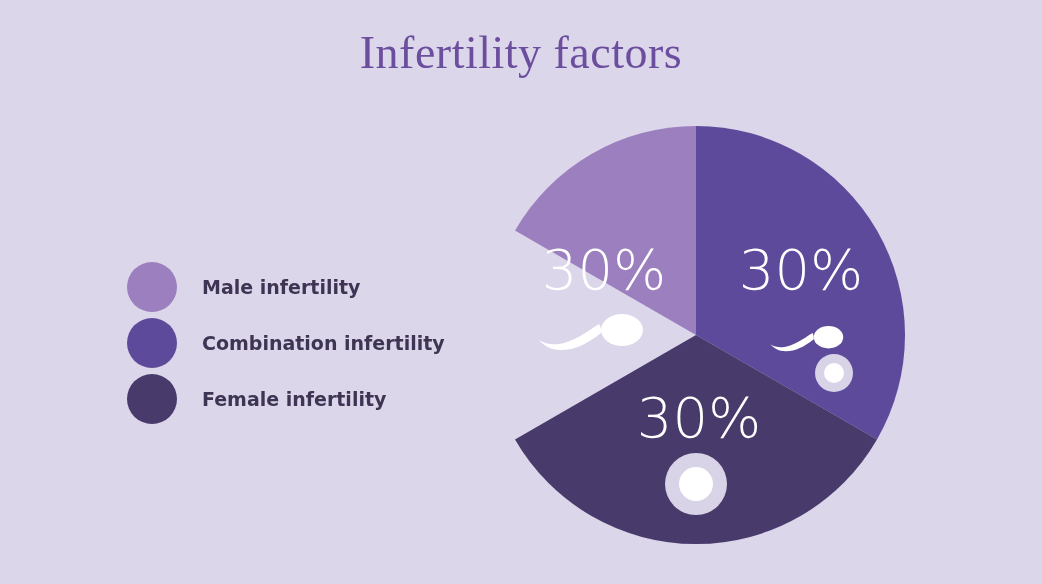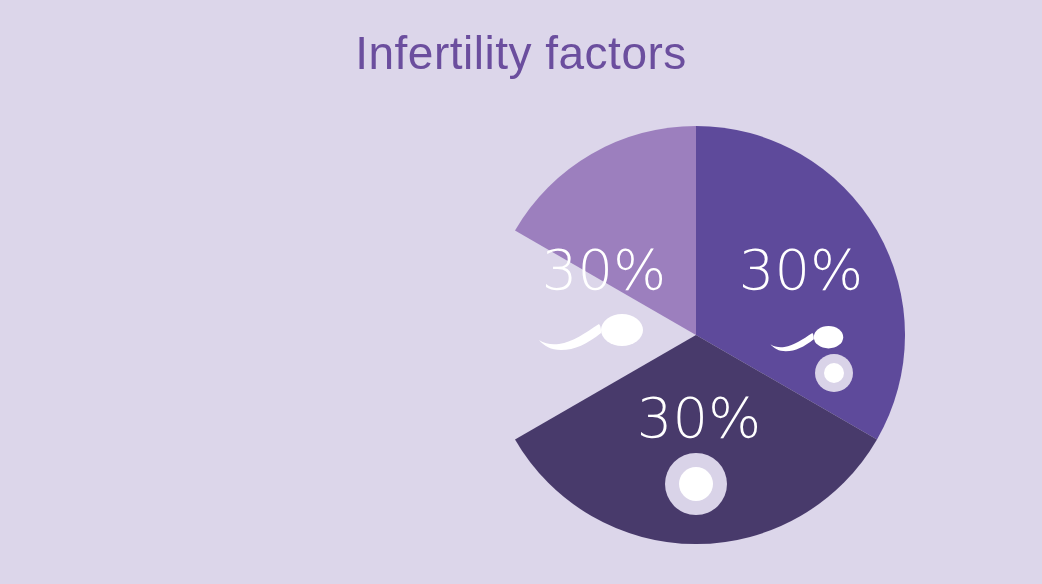--- a/index.html
+++ b/index.html
@@ -32,7 +32,7 @@
     font-weight: 400;
     letter-spacing: 0.5px;
     color: #6b4e9e;
-    font-family: Liberation Sans, sans-serif;
+    font-family: Liberation Serif, serif;
   }
 
   

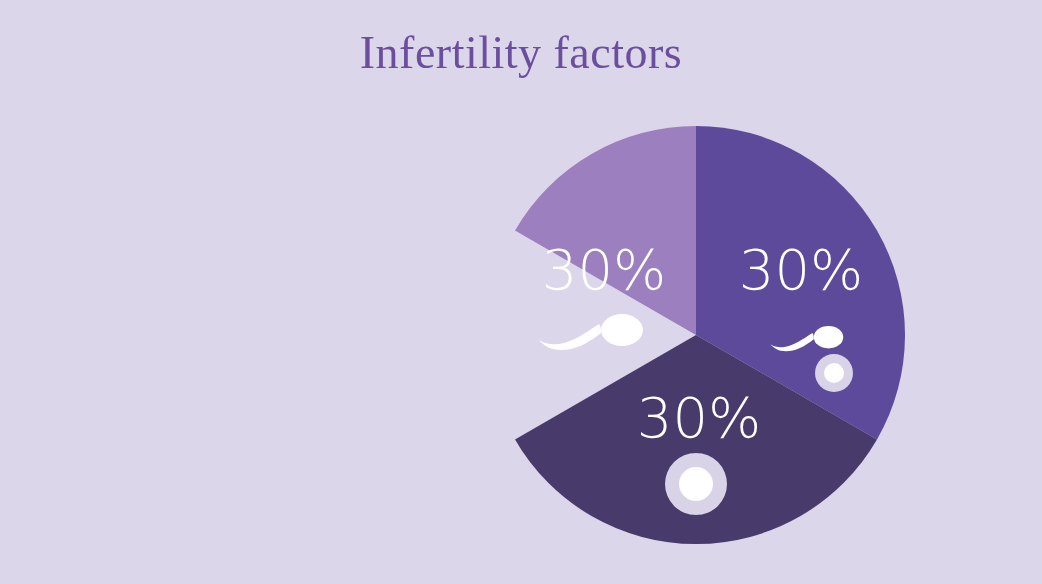--- a/index.html
+++ b/index.html
@@ -93,6 +93,24 @@
 
   <div id="page-title">Infertility factors</div>
 
+  <div id="legend">
+
+    <div class="legend-row">
+      <span class="legend-swatch" style="background:#9c7fbe"></span>
+      <span class="legend-label">Male infertility</span>
+    </div>
+
+    <div class="legend-row">
+      <span class="legend-swatch" style="background:#5e4a9b"></span>
+      <span class="legend-label">Combination infertility</span>
+    </div>
+
+    <div class="legend-row">
+      <span class="legend-swatch" style="background:#483a6b"></span>
+      <span class="legend-label">Female infertility</span>
+    </div>
+
+  </div>
 
   <div id="pie-chart">
     <svg id="pie-svg" viewBox="0 0 418 418" xmlns="http://www.w3.org/2000/svg">

